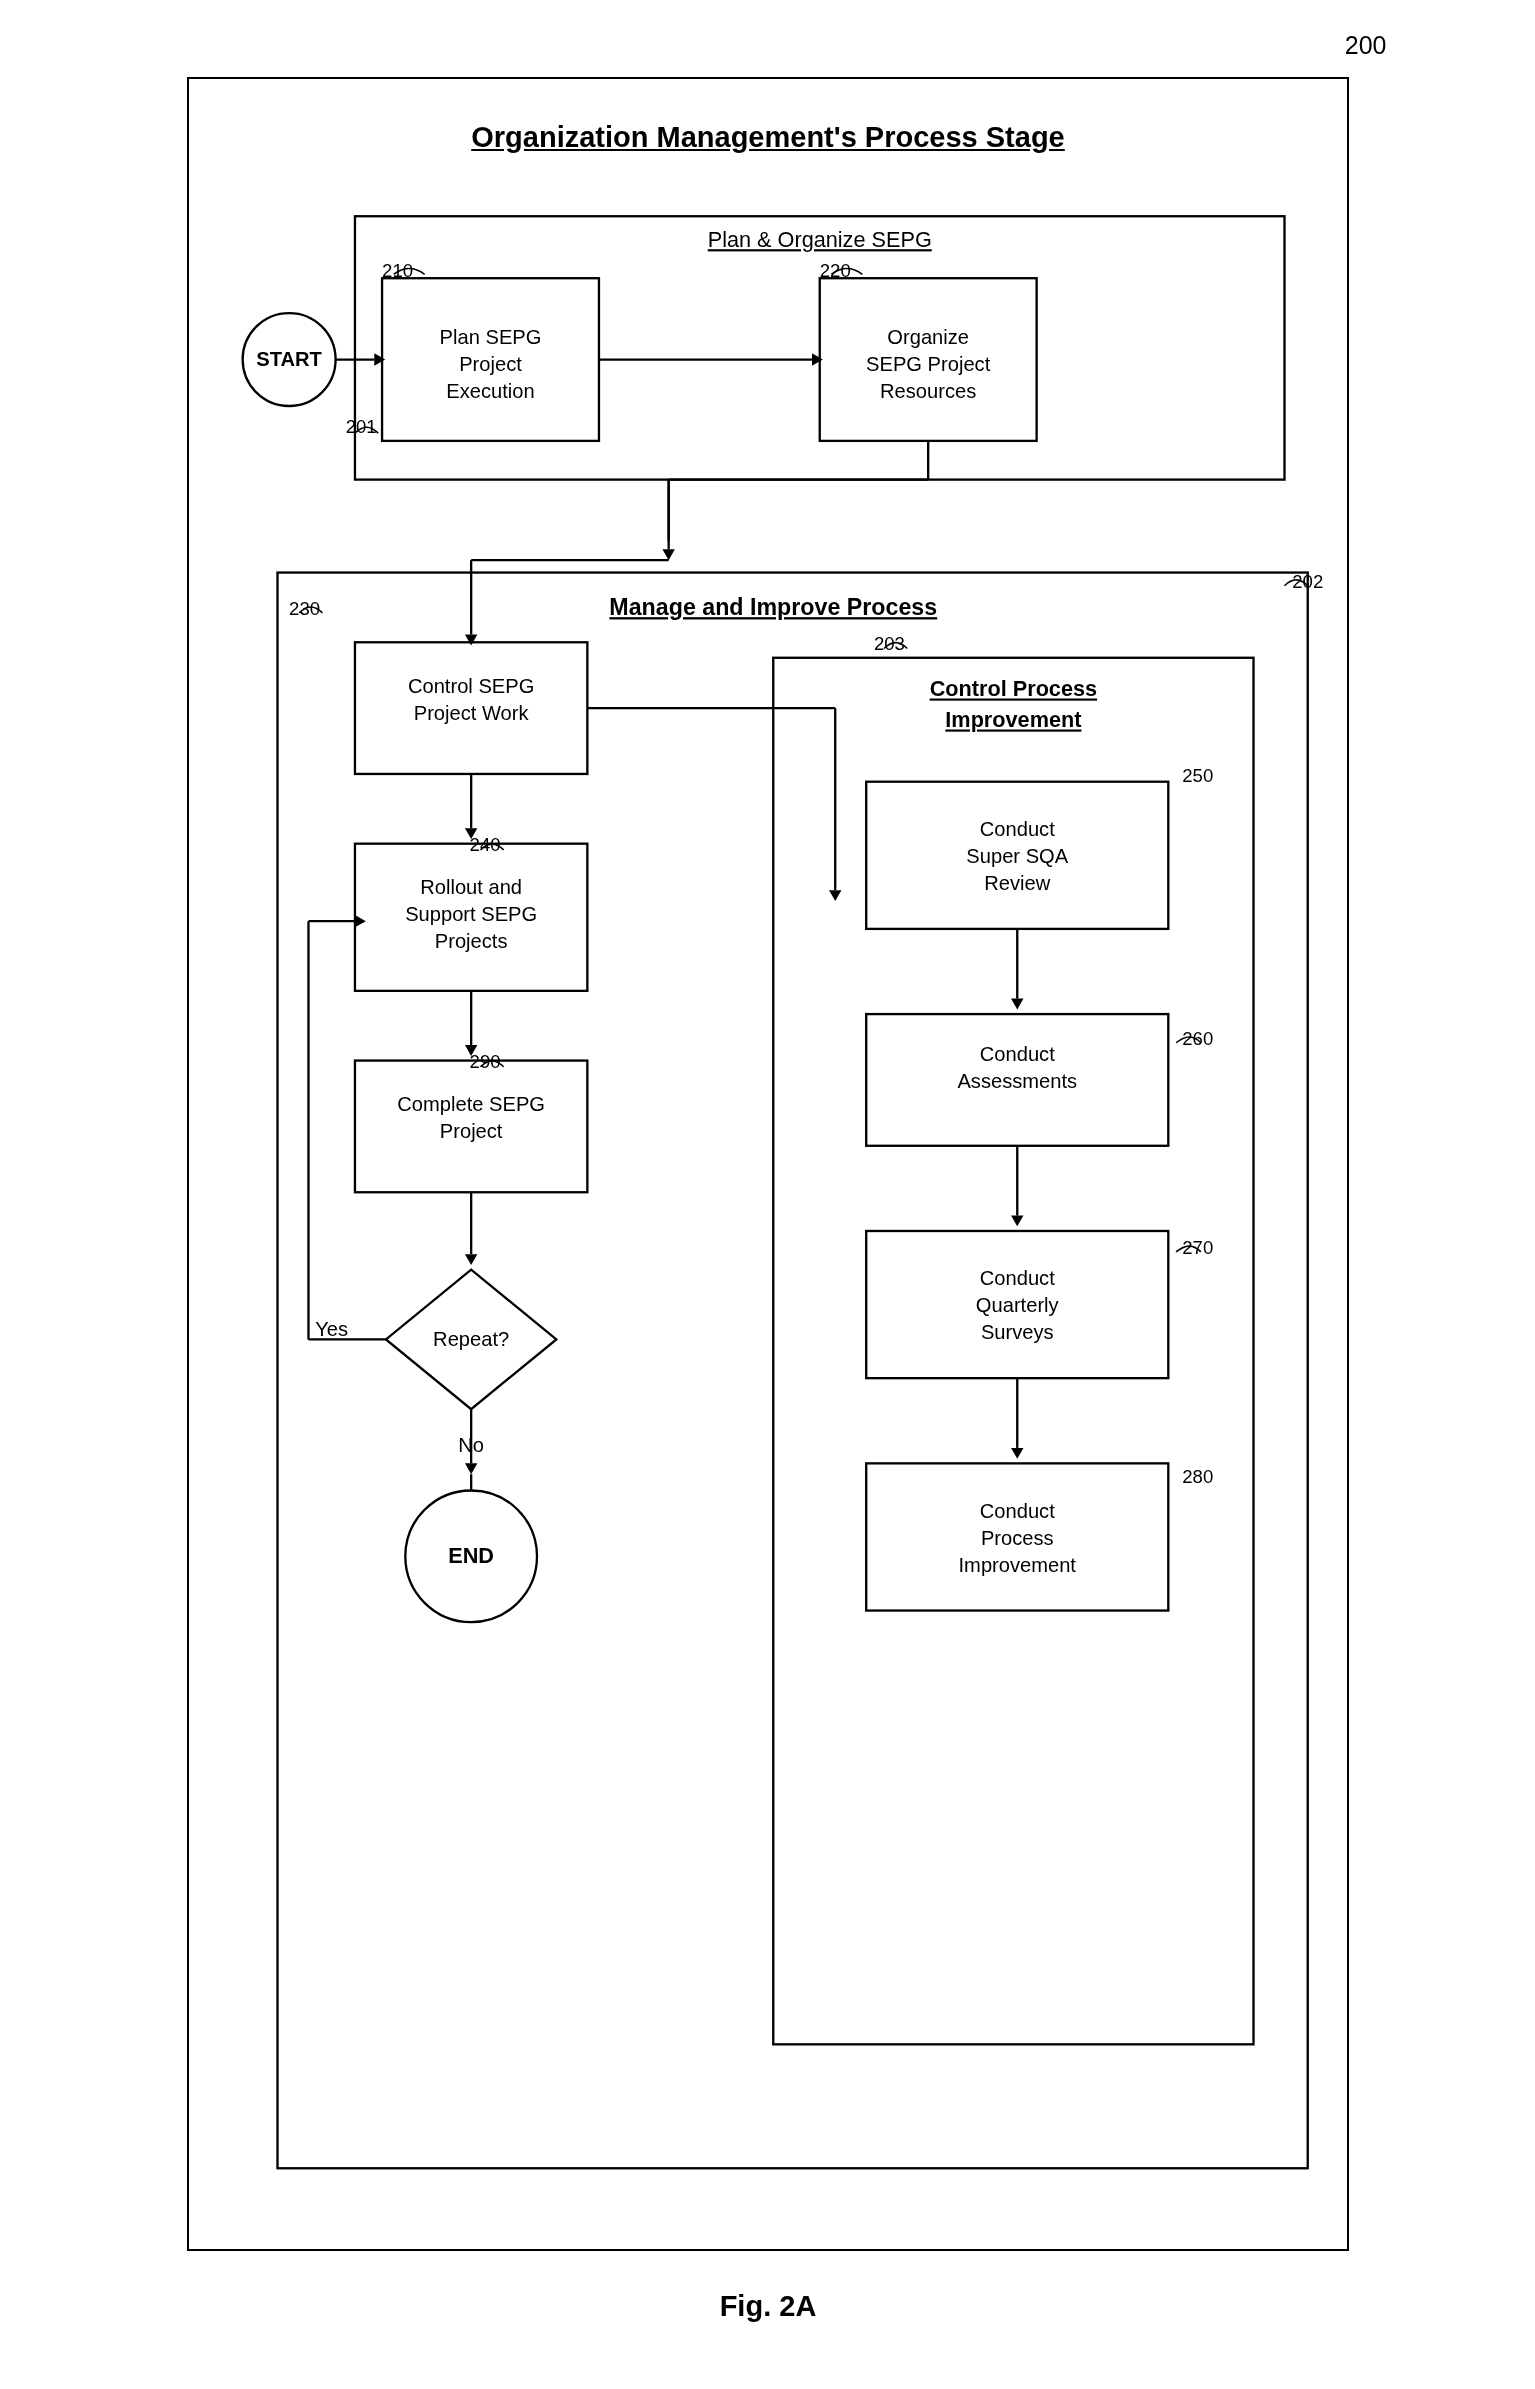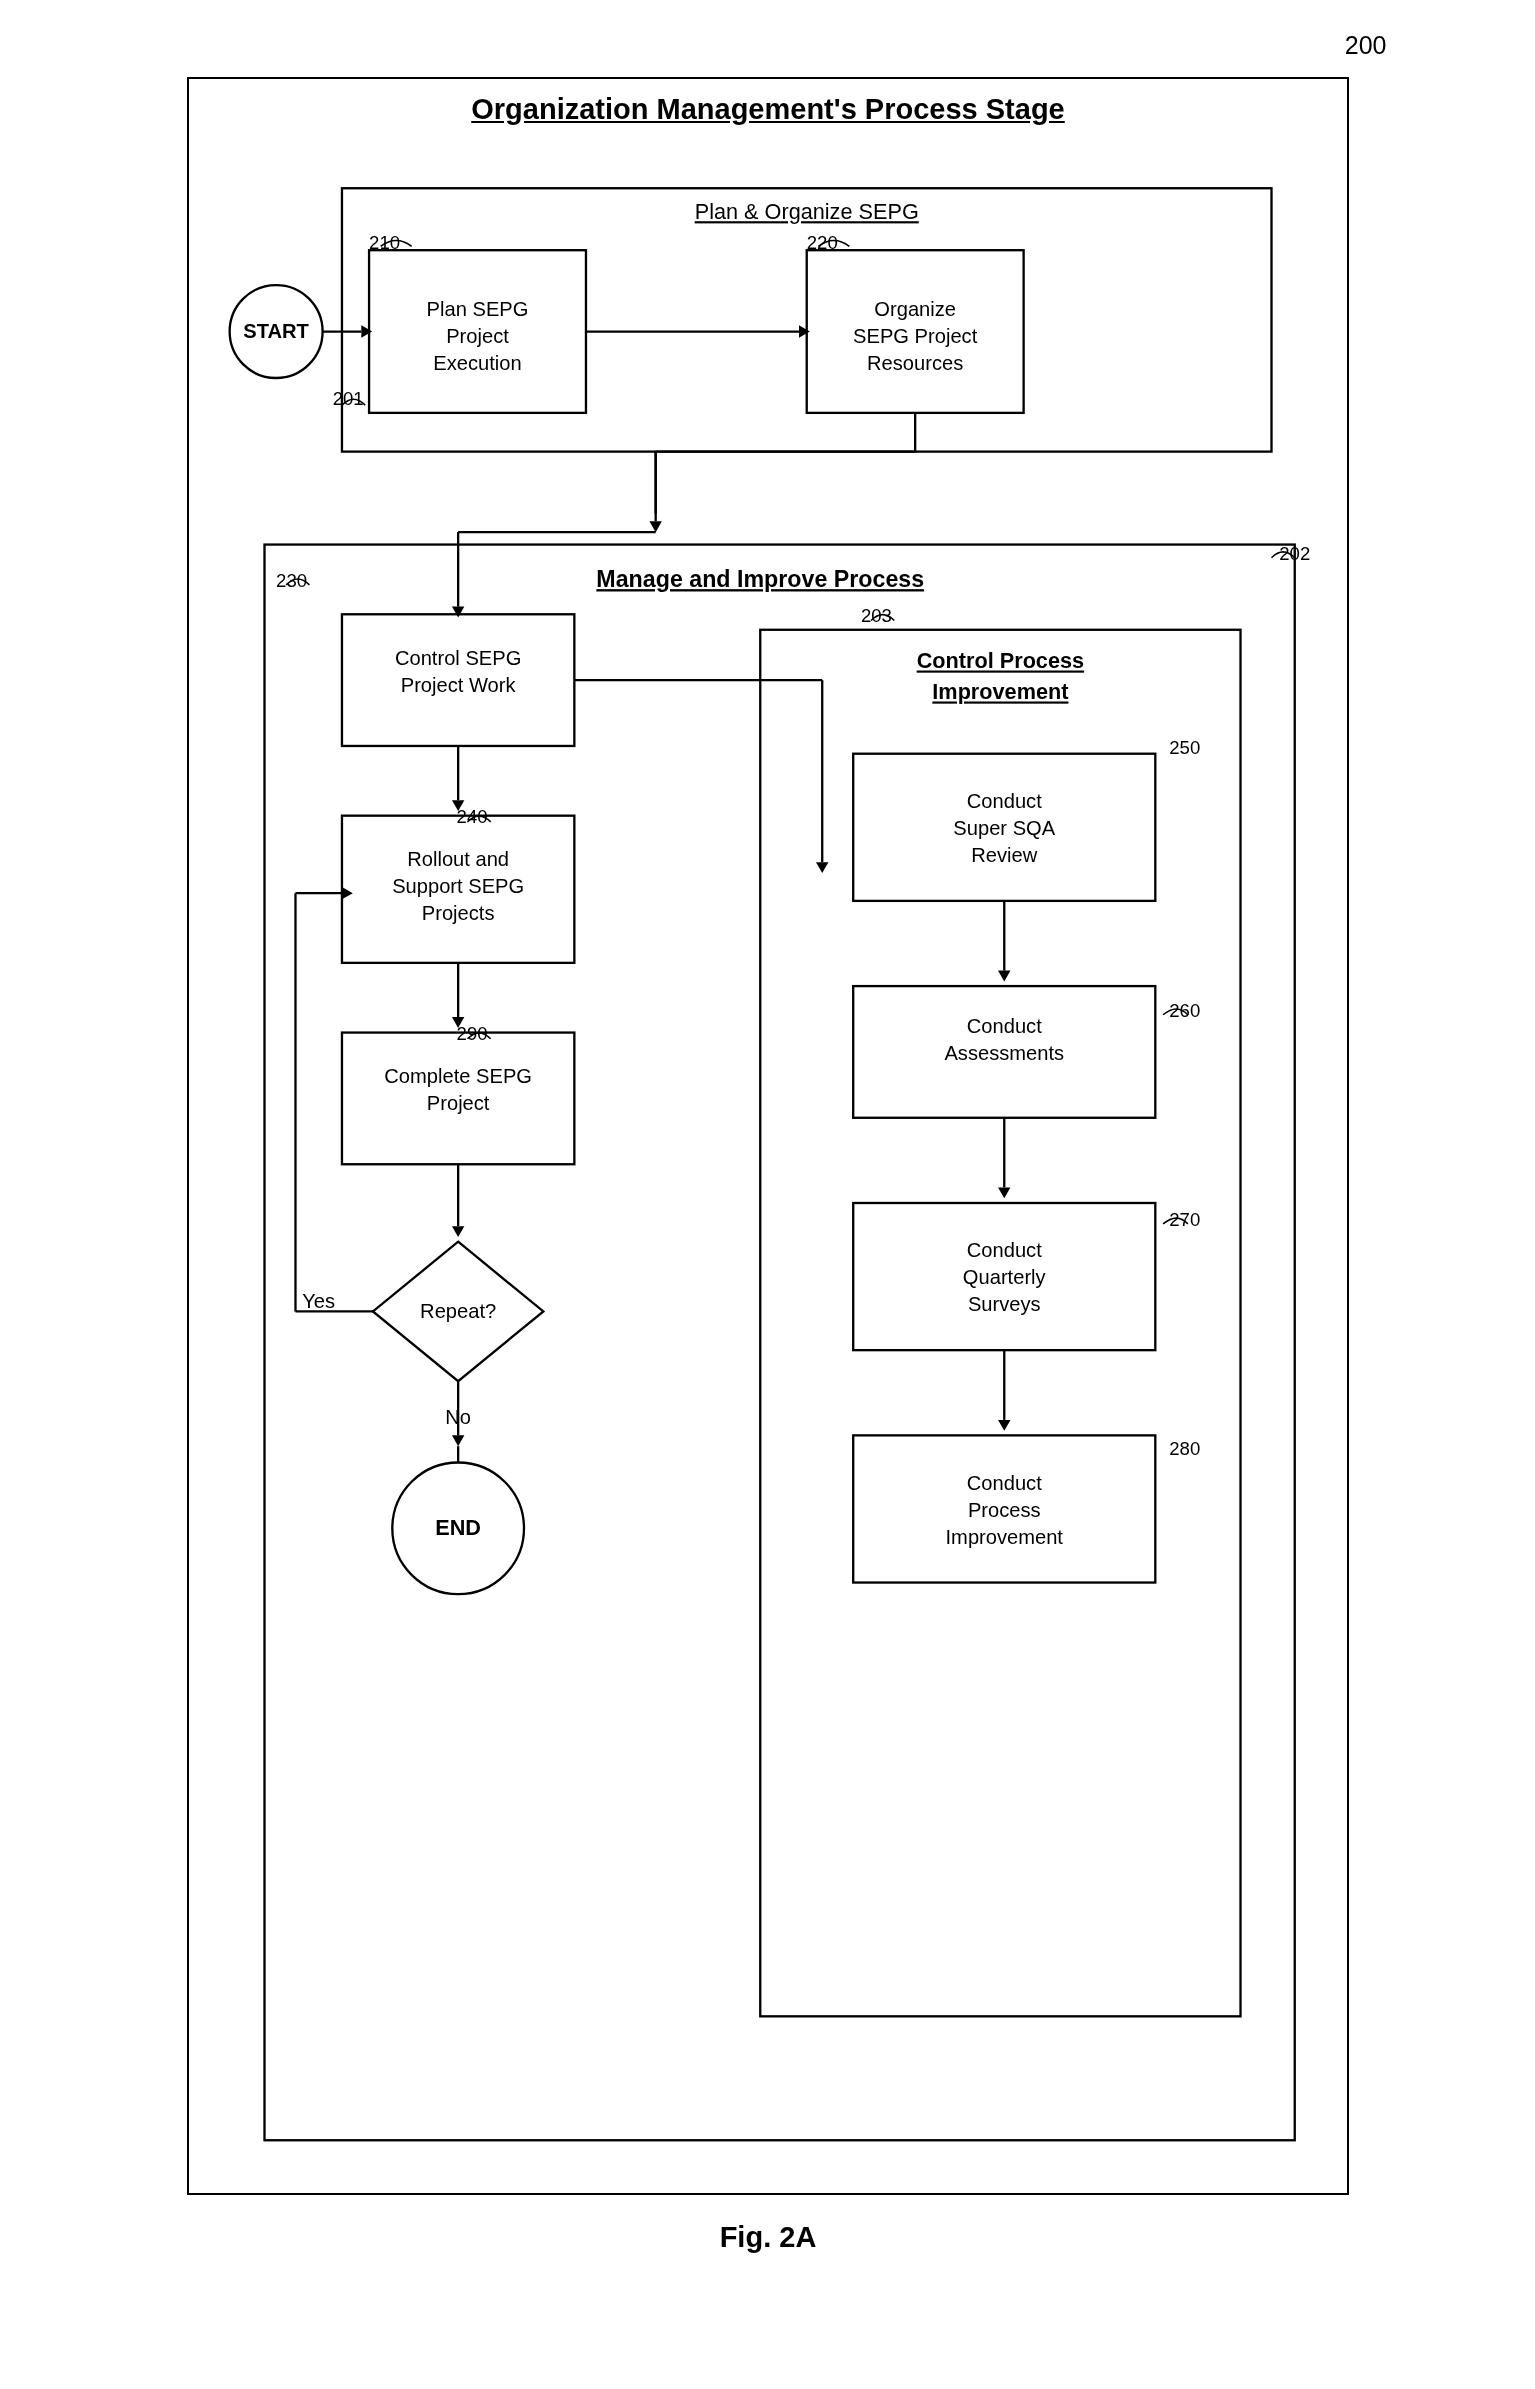--- a/index.html
+++ b/index.html
@@ -33,7 +33,7 @@
       border: 2.3px solid #000;
       width: 1162px;
       margin-top: 46px;
-      padding: 14px;
+      padding: 42px;
       position: relative;
     }
 

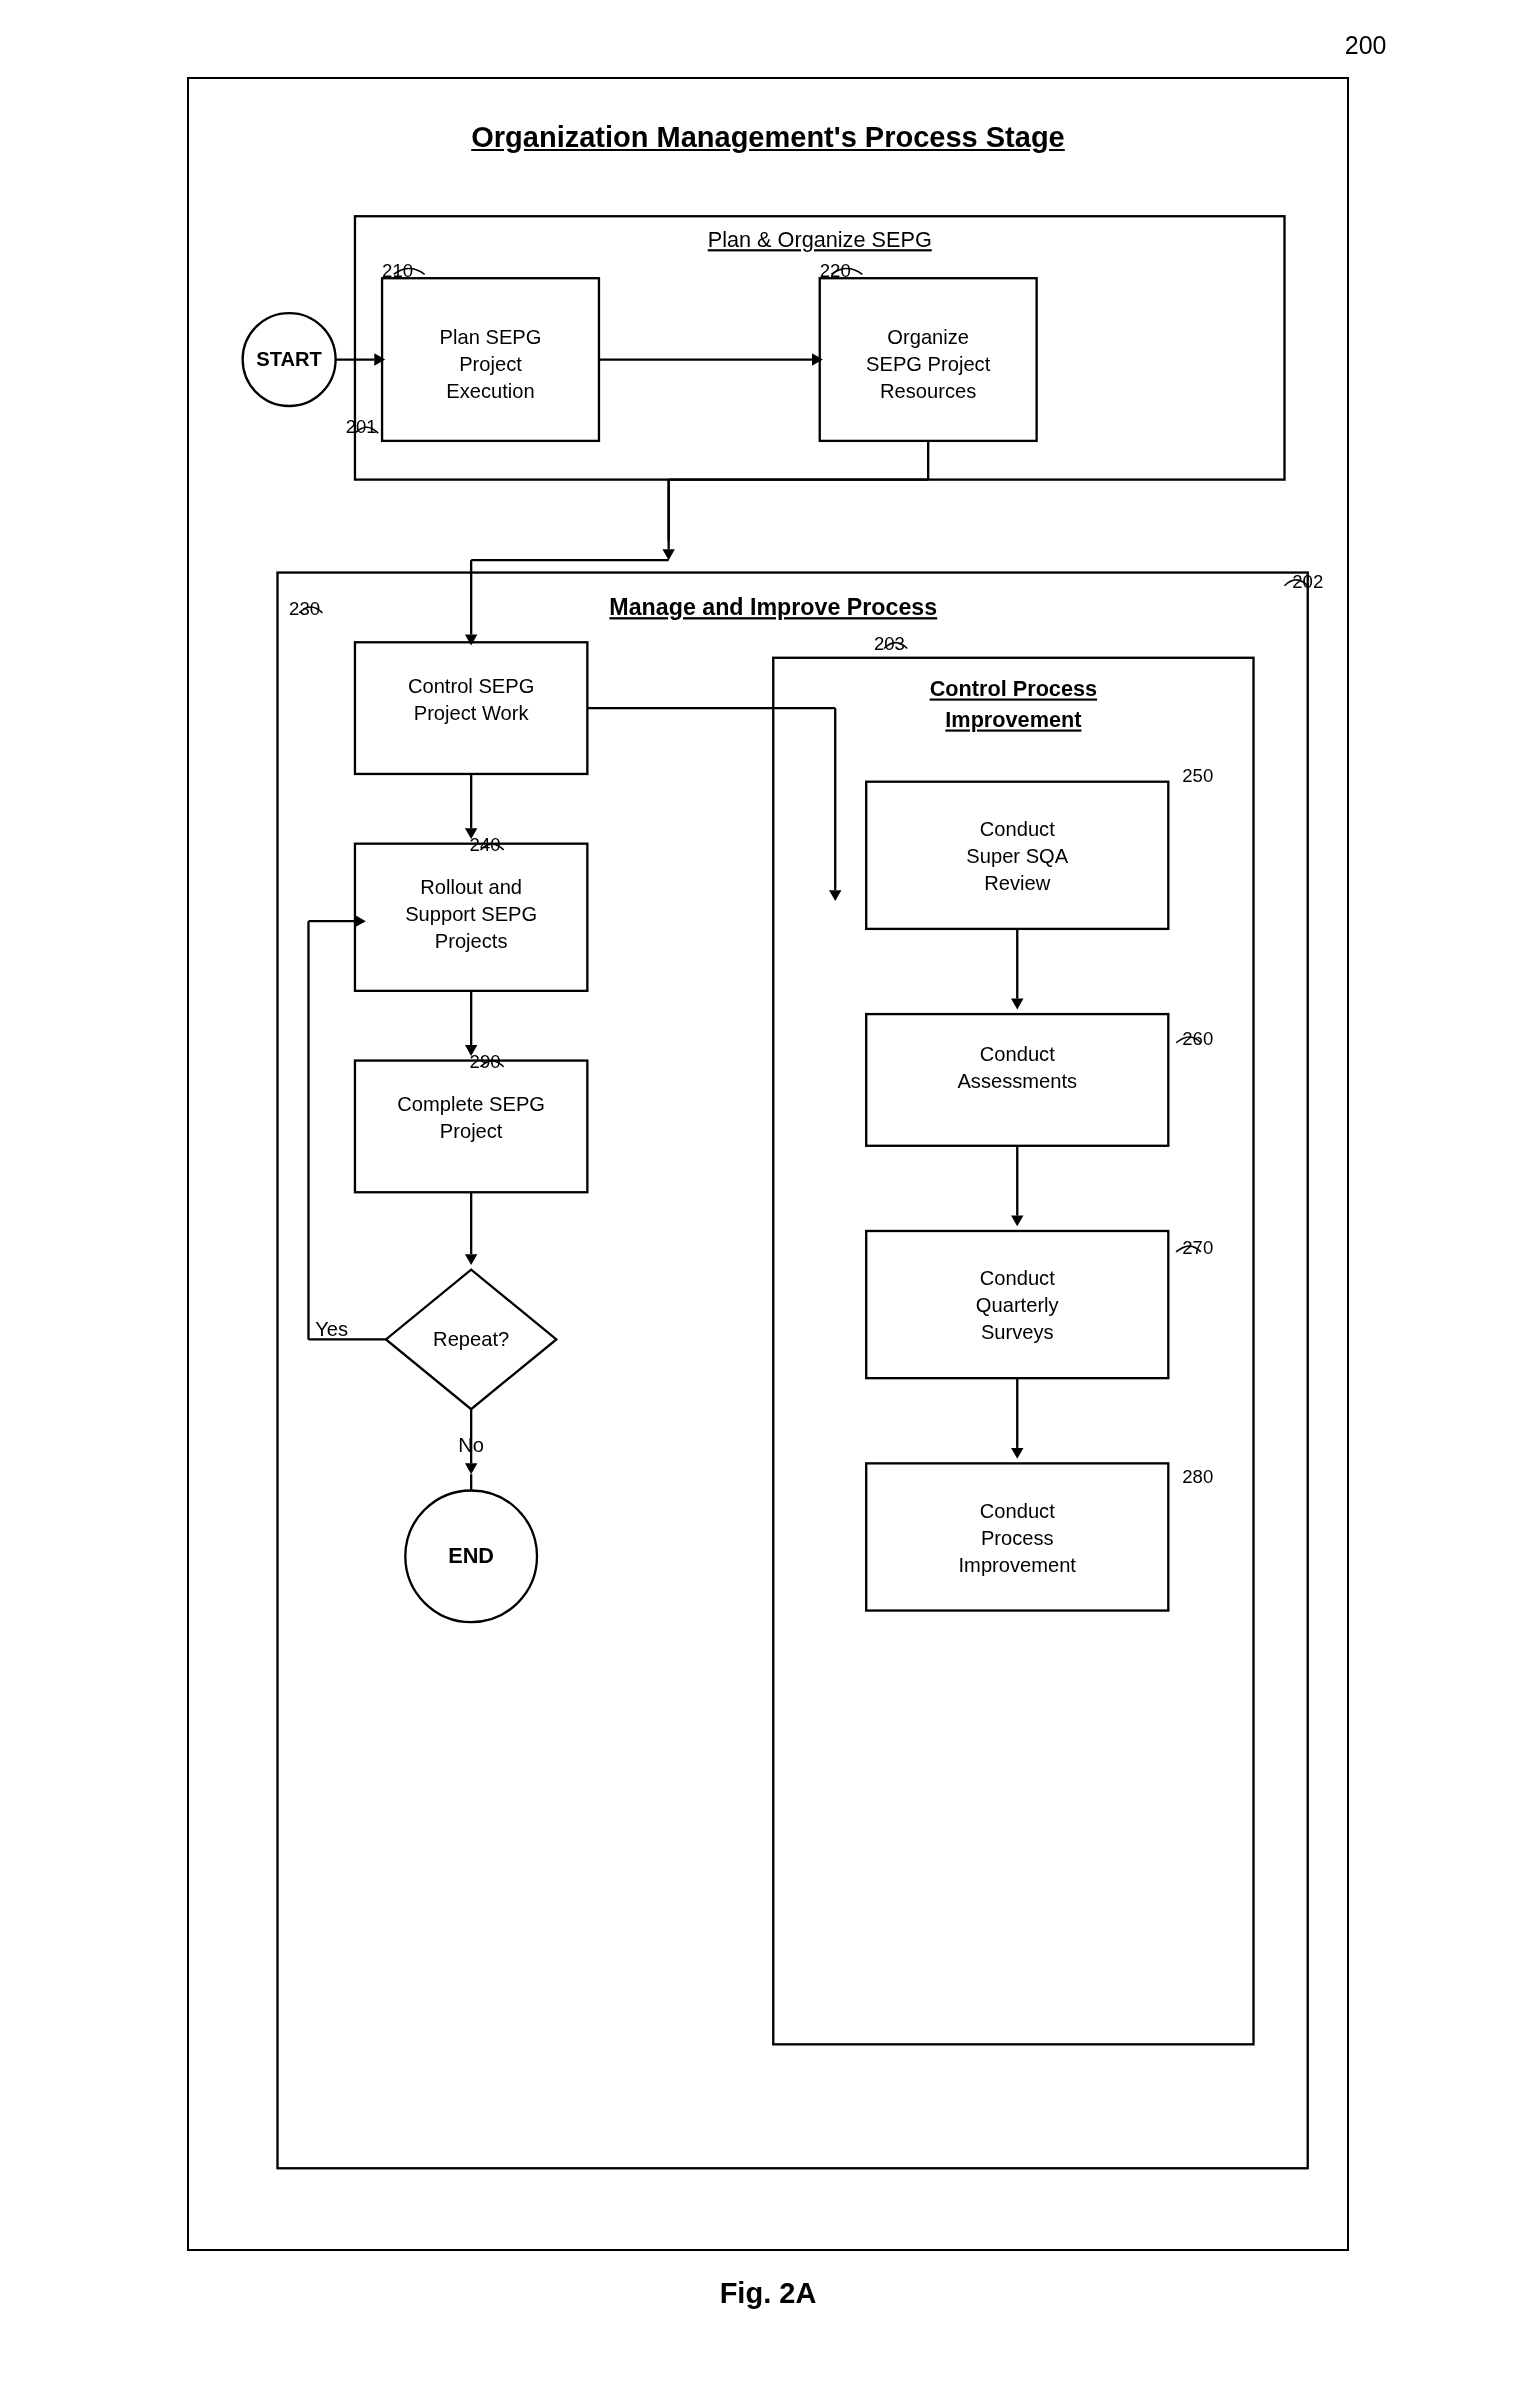--- a/index.html
+++ b/index.html
@@ -48,7 +48,7 @@
     .figure-caption {
       font-size: 29px;
       font-weight: bold;
-      margin-top: 26px;
+      margin-top: 39px;
       text-align: center;
     }
   </style>

